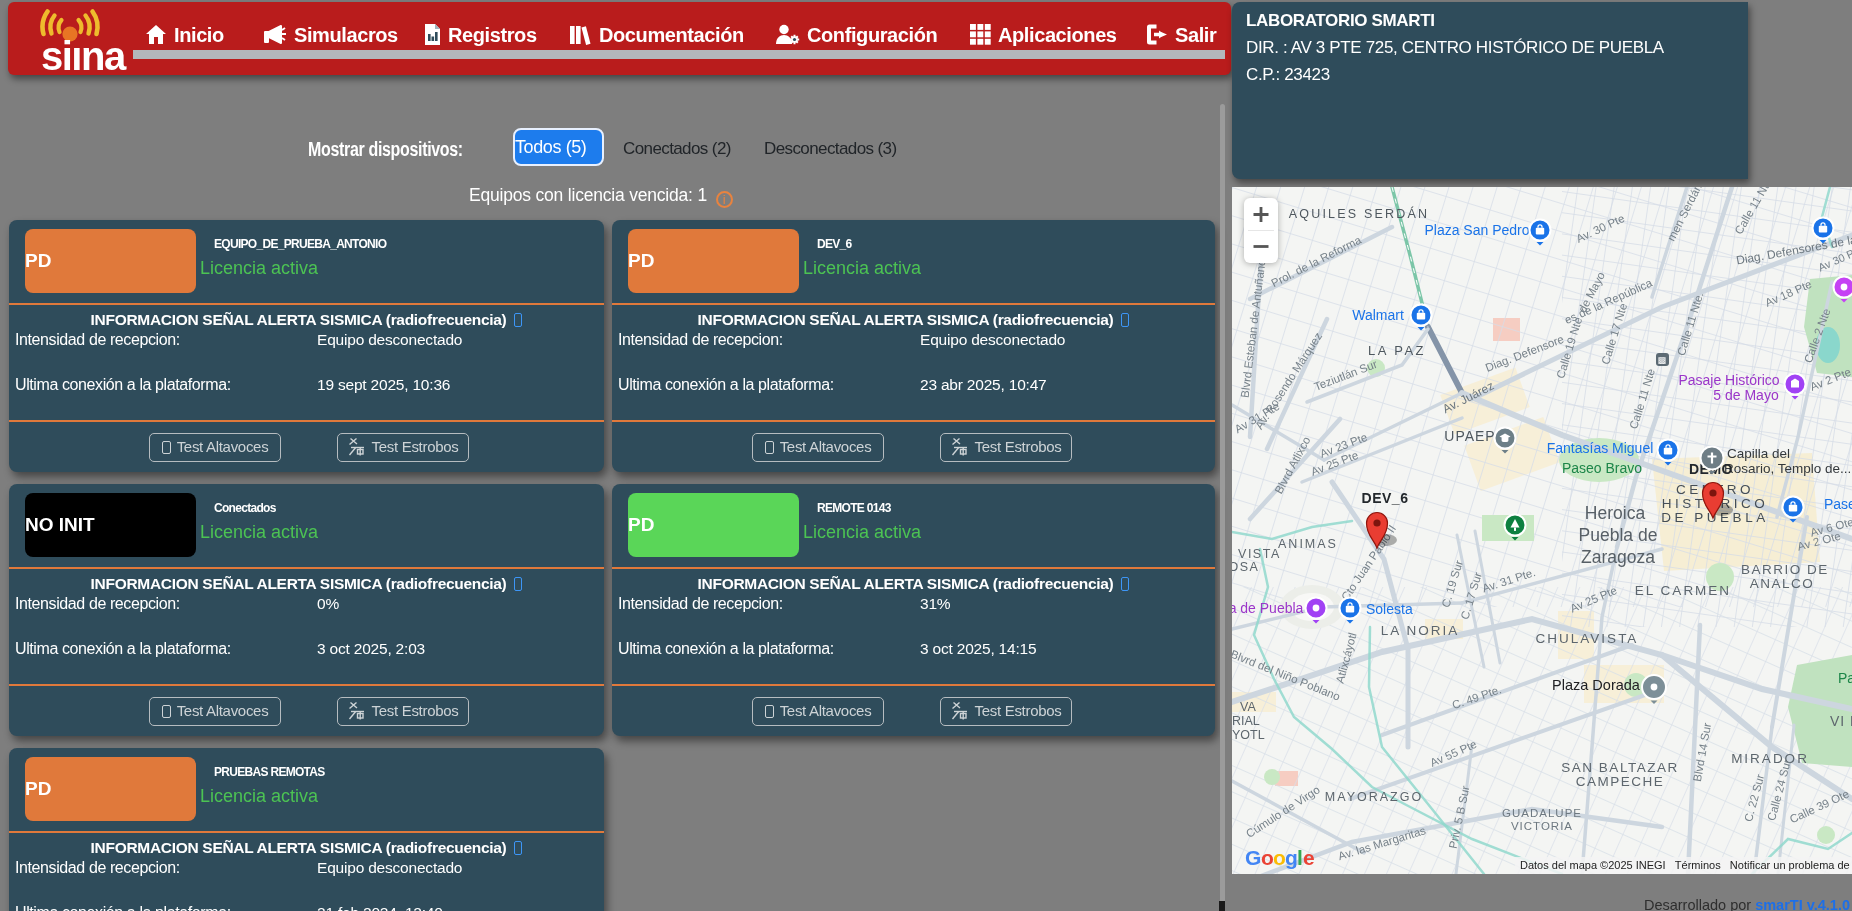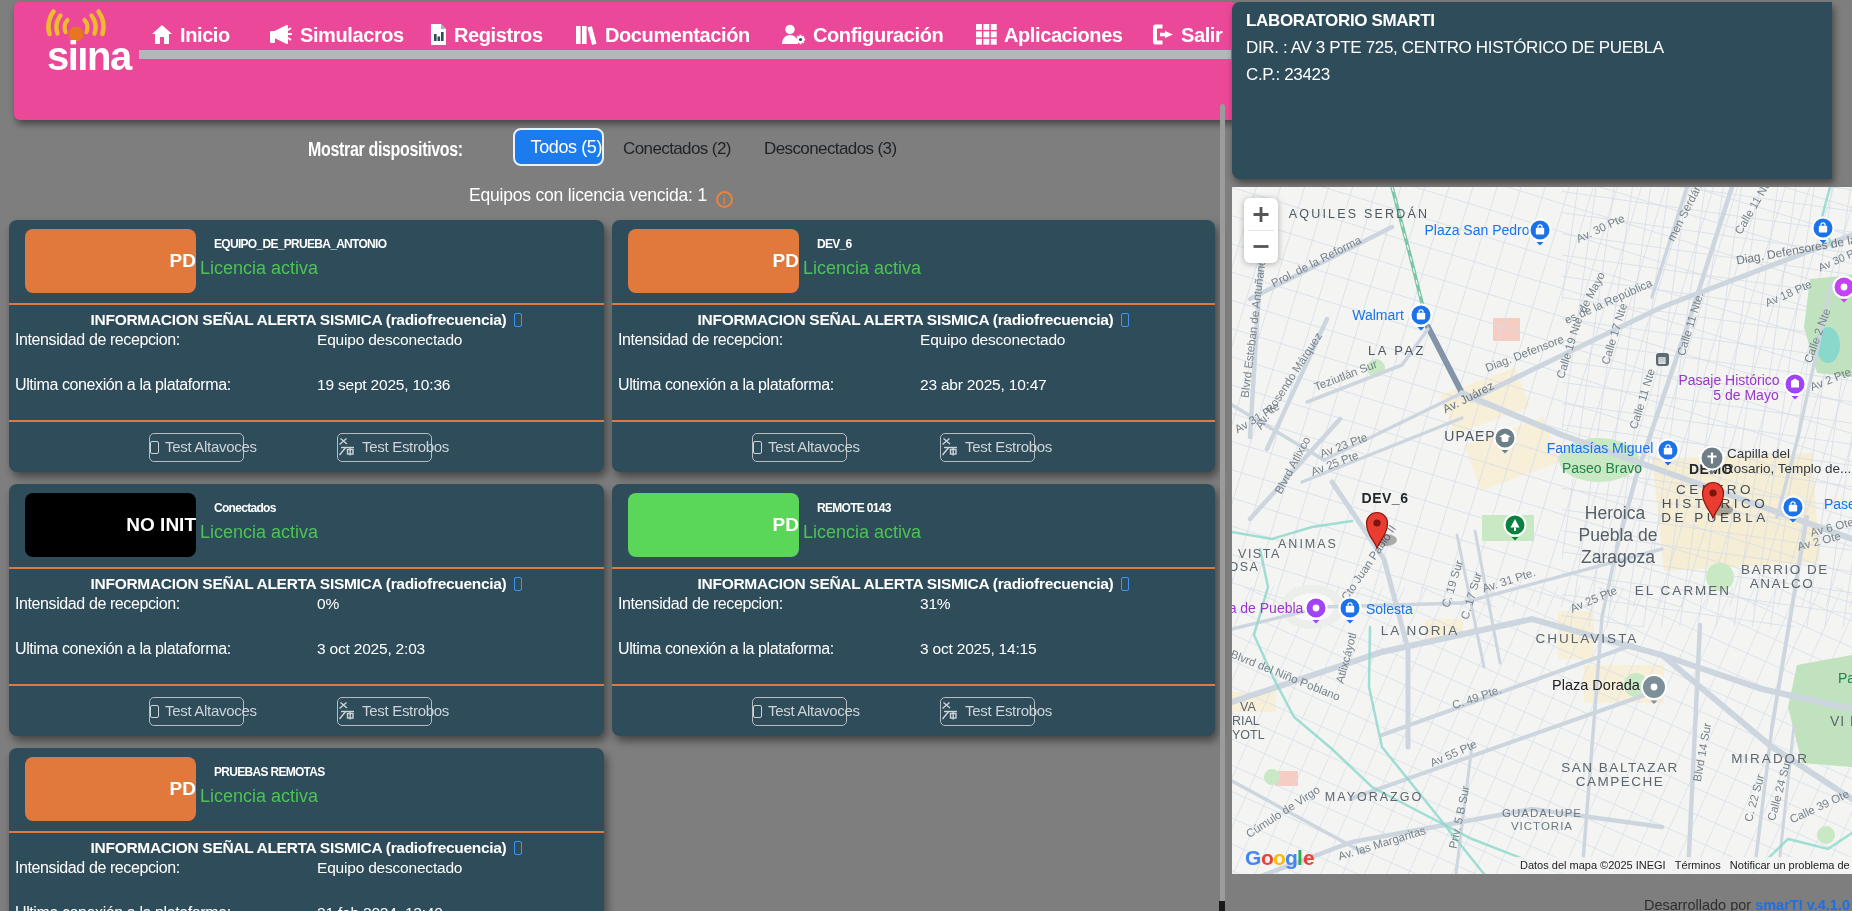--- a/index.html
+++ b/index.html
@@ -10,7 +10,7 @@
 .navline{left:125px;top:48px;width:1092px;height:9px;background:#b3b7bb}
 .menu{top:22px;height:24px;color:#fff;font-weight:bold;font-size:20px;letter-spacing:-0.4px;white-space:nowrap}
 .menu svg{vertical-align:-3px;margin-right:7px}
-.infopanel{left:1232px;top:2px;width:600px;height:177px;background:#2f4c5b;
+.infopanel{left:1232px;top:2px;width:516px;height:177px;background:#2f4c5b;
  border-radius:8px 0 0 8px;box-shadow:2px 4px 7px rgba(0,0,0,.45);color:#fff;
  padding:6px 0 0 14px;font-size:17px;letter-spacing:-0.35px;line-height:26.9px}
 .filterlabel{left:308px;top:138px;color:#fff;font-weight:bold;font-size:19.5px;letter-spacing:-0.4px;transform:scale(0.82,1);transform-origin:0 0}

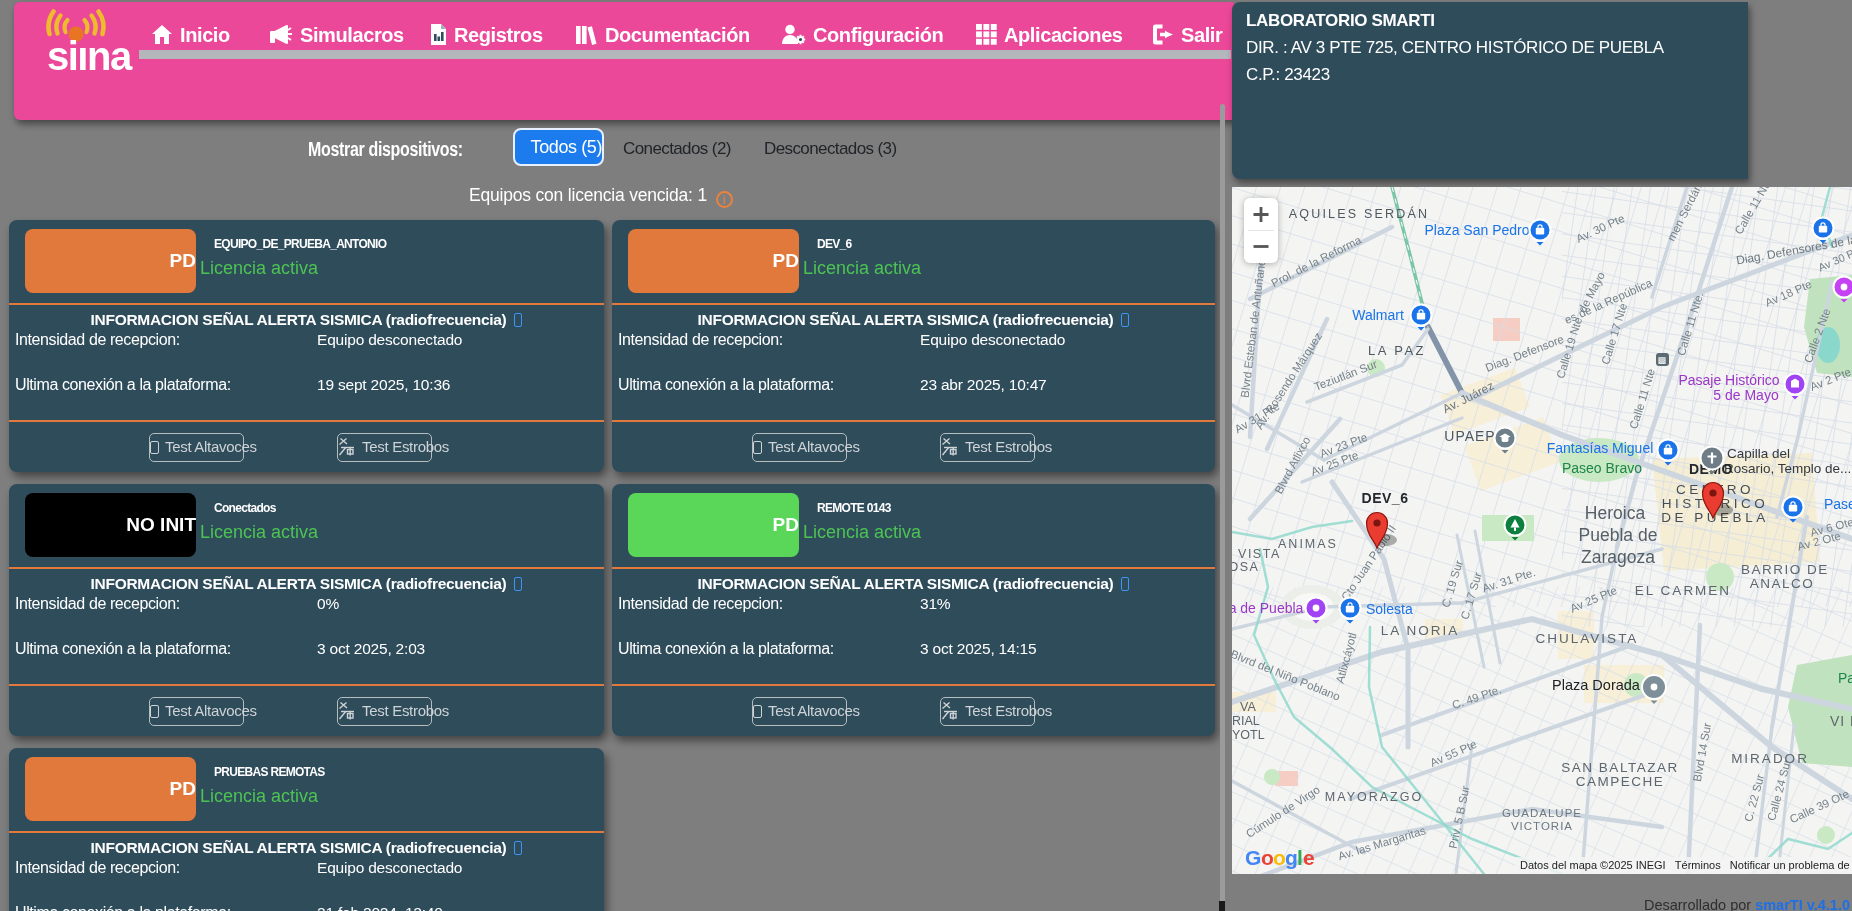--- a/index.html
+++ b/index.html
@@ -5,7 +5,7 @@
 html,body{width:1852px;height:911px;overflow:hidden;background:#7e7e7e;
  font-family:"Liberation Sans",sans-serif;position:relative}
 .abs{position:absolute}
-.navbar{left:14px;top:2px;width:1223px;height:118px;background:#ec4899;
+.navbar{left:8px;top:2px;width:1223px;height:73px;background:#b91c1c;
  border-radius:6px;box-shadow:2px 4px 7px rgba(0,0,0,.45)}
 .navline{left:125px;top:48px;width:1092px;height:9px;background:#b3b7bb}
 .menu{top:22px;height:24px;color:#fff;font-weight:bold;font-size:20px;letter-spacing:-0.4px;white-space:nowrap}

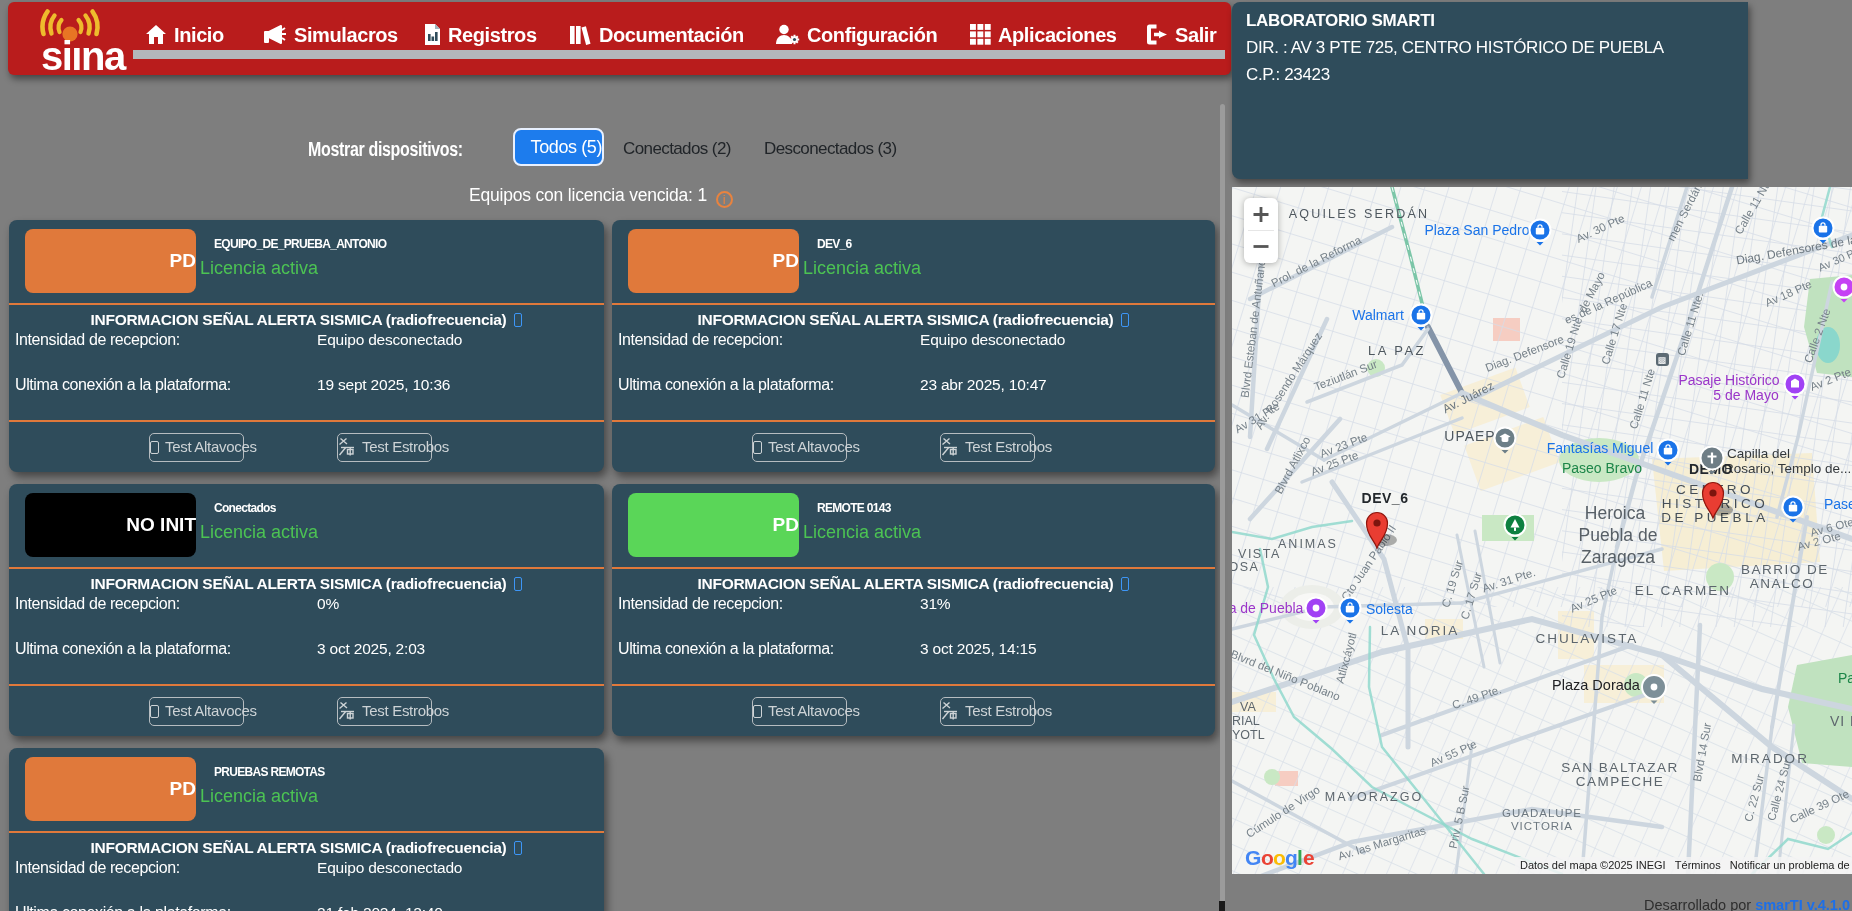--- a/index.html
+++ b/index.html
@@ -16,7 +16,7 @@
 .filterlabel{left:308px;top:138px;color:#fff;font-weight:bold;font-size:19.5px;letter-spacing:-0.4px;transform:scale(0.82,1);transform-origin:0 0}
 .btn-todos{left:513px;top:128px;width:91px;height:38px;background:#1d7ced;
  border:2px solid #e8f0fe;border-radius:8px;color:#fff;font-size:18px;letter-spacing:-0.4px;
- text-align:right;line-height:34px}
+ text-align:left;line-height:34px}
 .ftab{top:139px;color:#212529;font-size:17px;letter-spacing:-0.6px}
 .licrow{left:469px;top:185px;color:#fff;font-size:17.5px;letter-spacing:-0.2px}
 .card{width:595px;background:#2f4c5b;border-radius:8px;

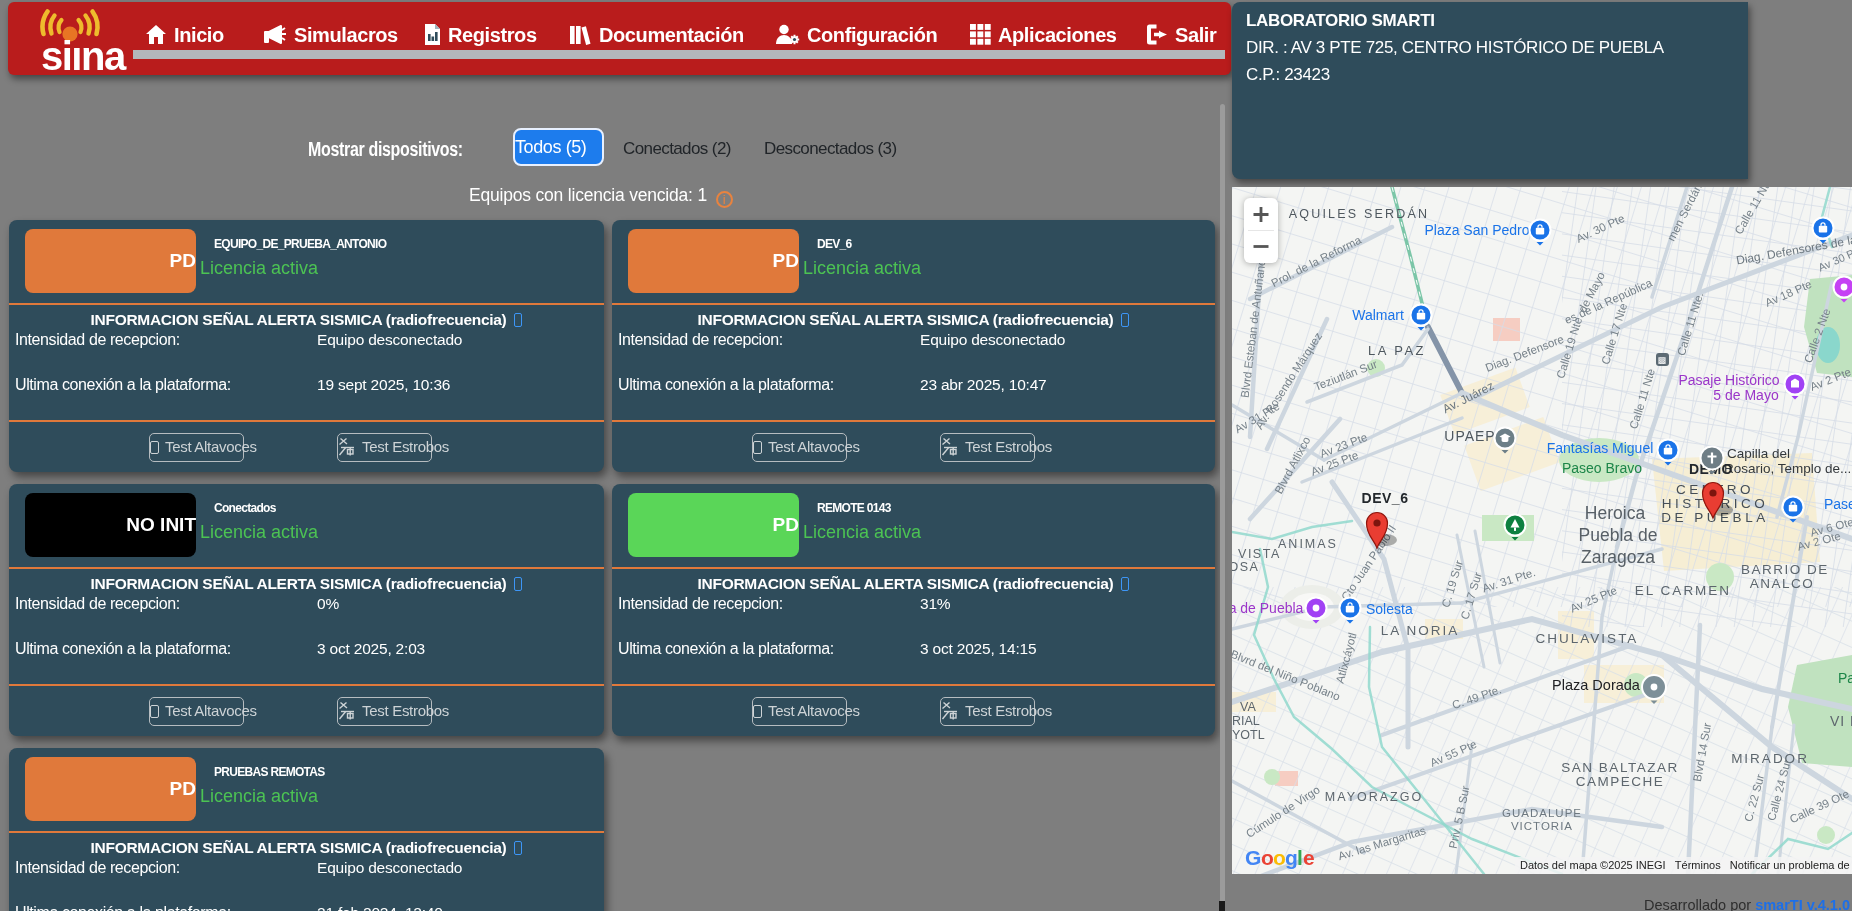--- a/index.html
+++ b/index.html
@@ -22,7 +22,7 @@
 .card{width:595px;background:#2f4c5b;border-radius:8px;
  box-shadow:3px 5px 8px rgba(0,0,0,.45);color:#fff;height:252px}
 .badge{left:16px;top:9px;width:171px;height:64px;border-radius:8px;color:#fff;
- font-weight:bold;font-size:19px;text-align:right;line-height:64px}
+ font-weight:bold;font-size:19px;text-align:left;line-height:64px}
 .ctitle{left:205px;top:17px;font-weight:bold;font-size:12px;letter-spacing:-0.7px;white-space:nowrap}
 .clic{left:191px;top:38px;font-size:18px;color:#4cc353}
 .sep{left:0;width:100%;height:0;border-top:2px solid #e0793b}

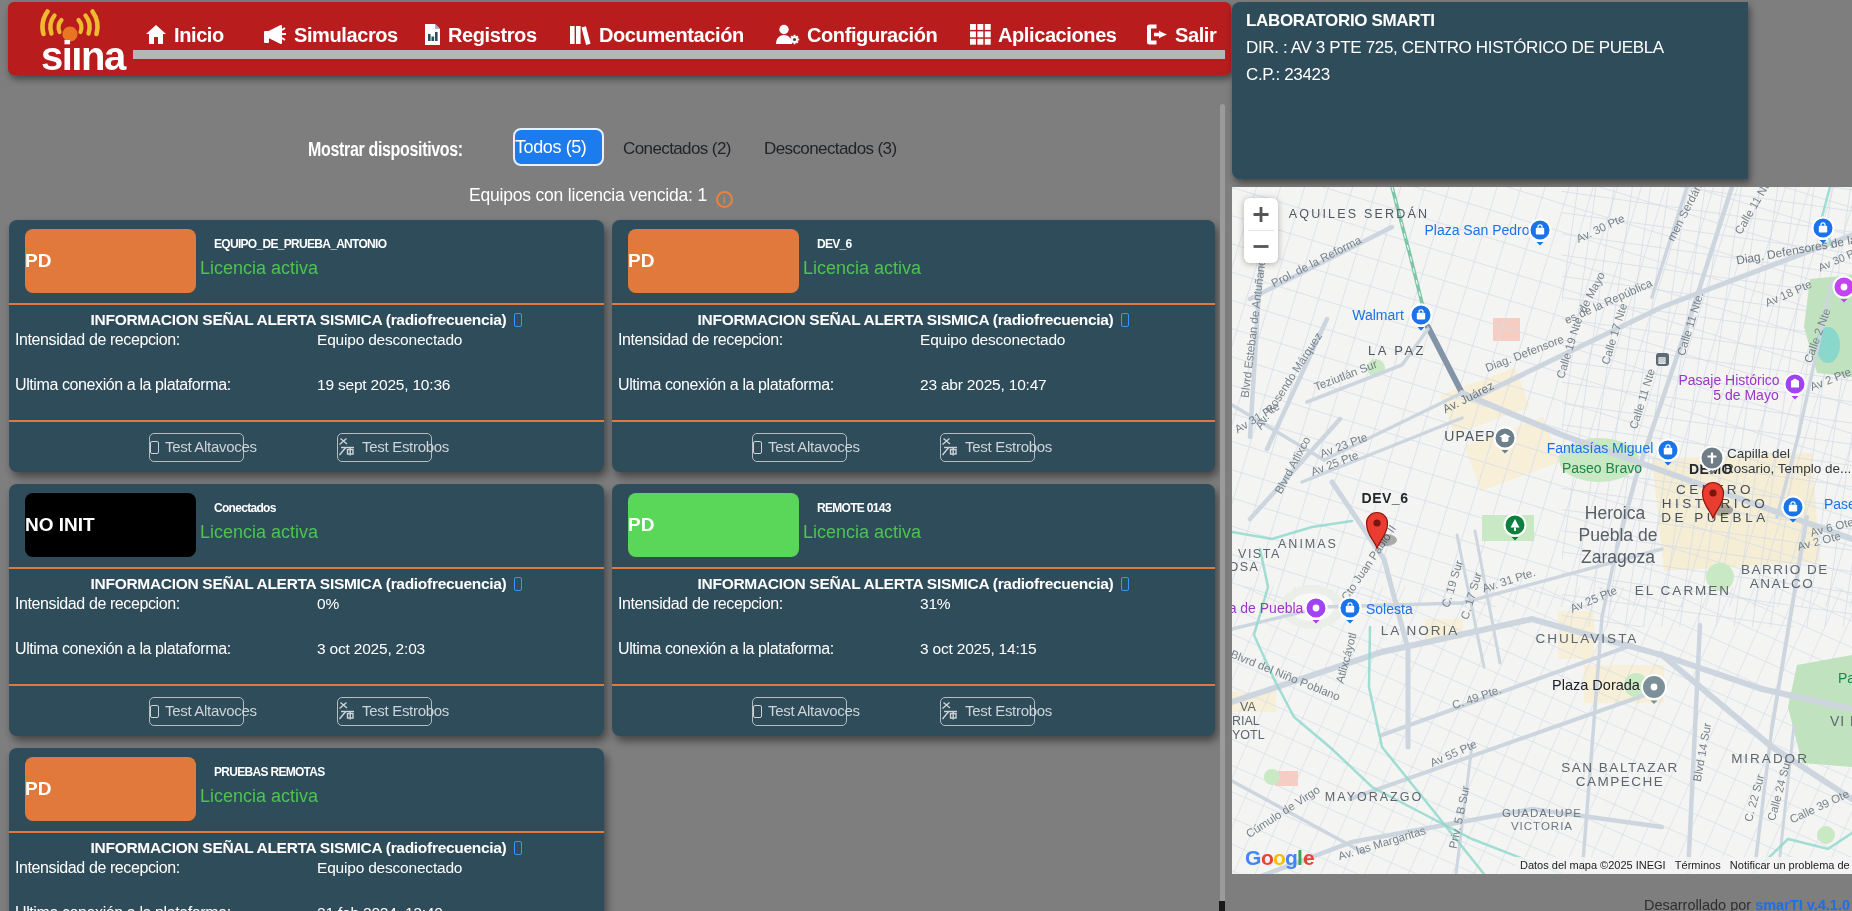--- a/index.html
+++ b/index.html
@@ -31,7 +31,7 @@
  border-radius:2px;vertical-align:-2px;margin-left:8px}
 .clabel{left:6px;font-size:16px;letter-spacing:-0.4px}
 .cval{left:308px;font-size:15.5px;letter-spacing:-0.2px}
-.cbtn{top:213px;width:95px;height:29px;border:1px solid #b6bcc0;border-radius:5px;
+.cbtn{top:213px;width:132px;height:29px;border:1px solid #b6bcc0;border-radius:5px;
  color:#cdd3d6;font-size:15px;letter-spacing:-0.3px;text-align:center;line-height:26px;white-space:nowrap}
 .cbtn .bx{display:inline-block;width:9px;height:13px;border:1.5px solid #cdd3d6;
  border-radius:2px;vertical-align:-2px;margin-right:6px}

